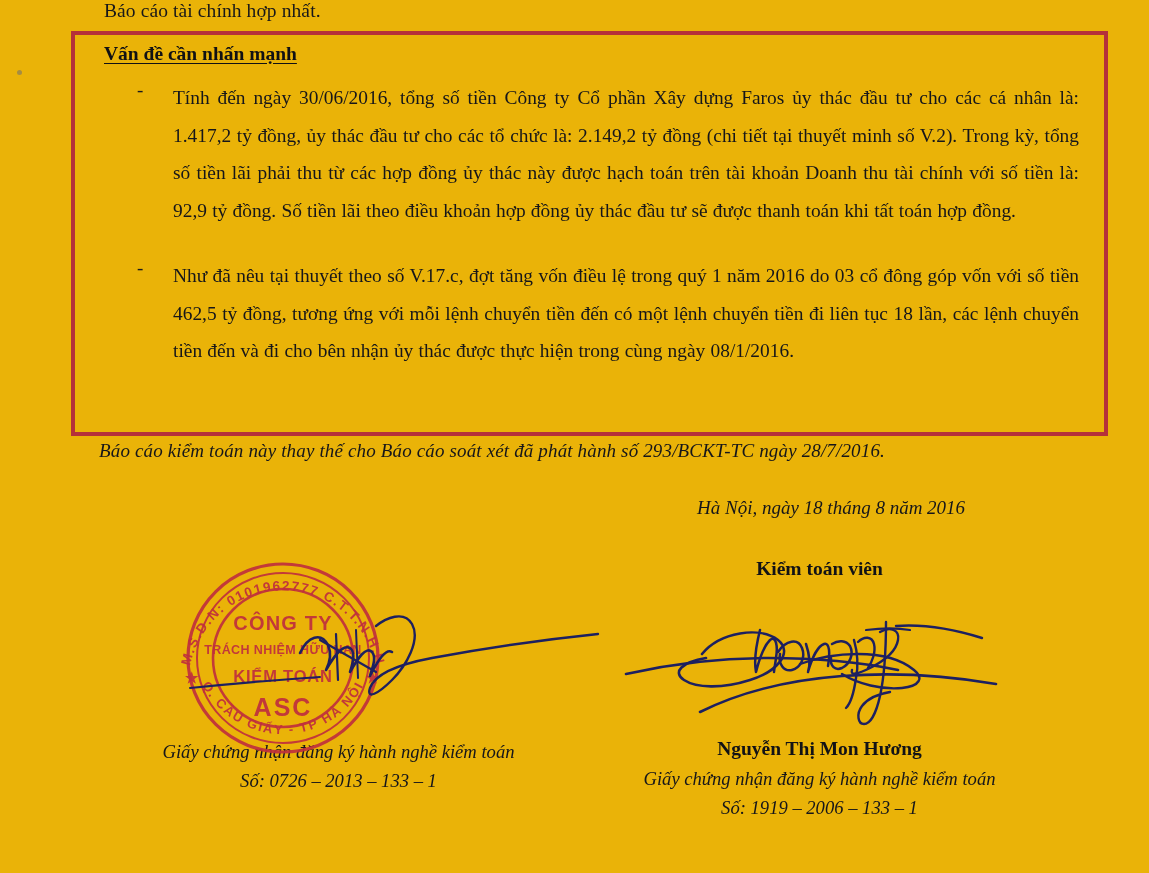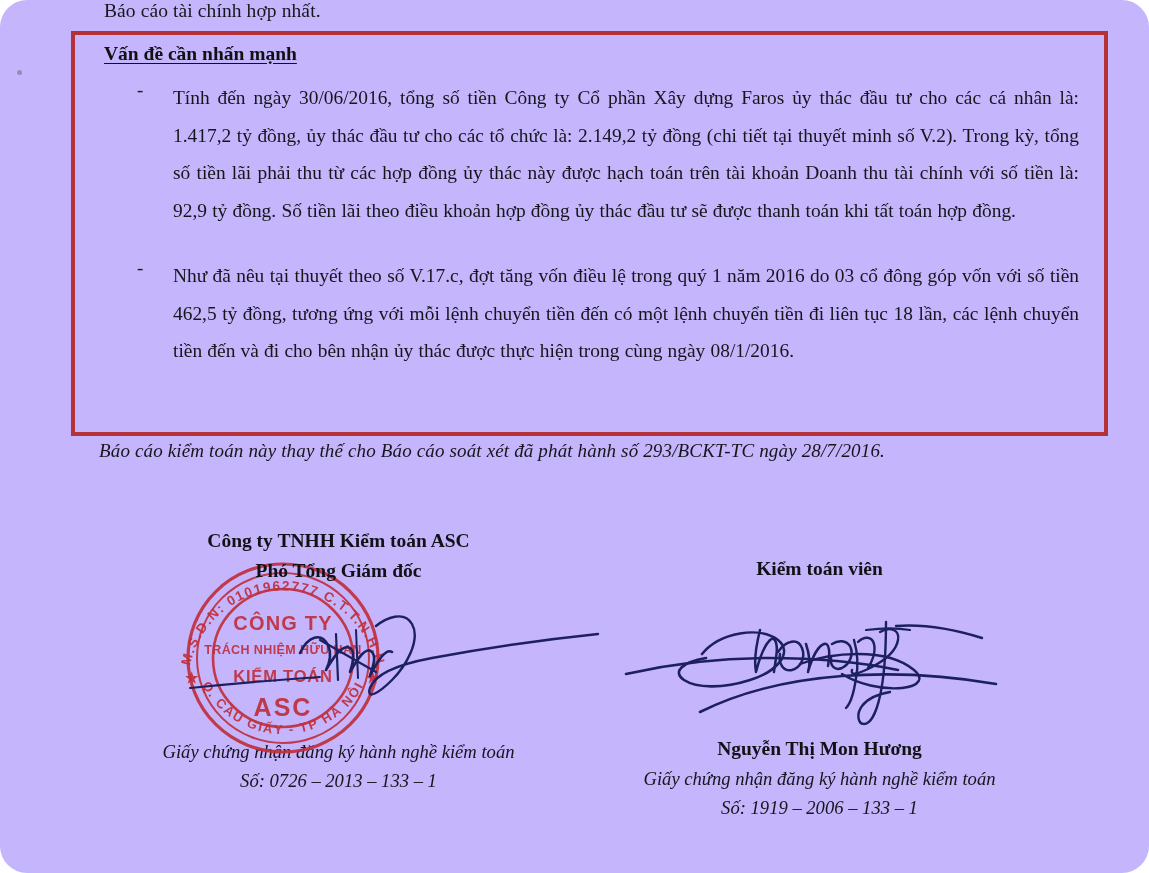--- a/index.html
+++ b/index.html
@@ -11,11 +11,10 @@
     position: relative;
     width: 1149px;
     height: 873px;
-    background: #c4b5fd;
+    background: #eab308;
     font-family: "Liberation Serif", "DejaVu Serif", serif;
     color: #141414;
     overflow: hidden;
-    border-radius: 27px;
   }
 
   

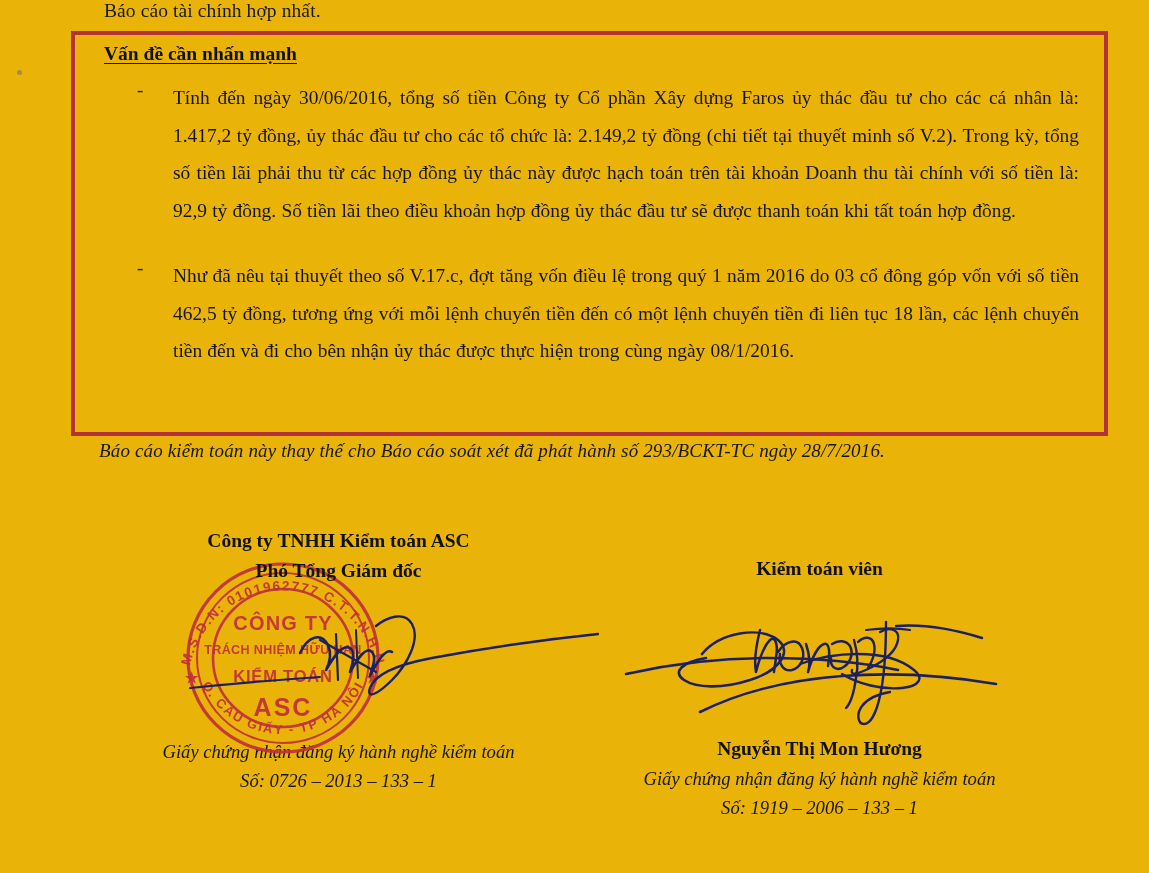--- a/index.html
+++ b/index.html
@@ -205,6 +205,7 @@
 
   <div class="replacement-note">Báo cáo kiểm toán này thay thế cho Báo cáo soát xét đã phát hành số 293/BCKT-TC ngày 28/7/2016.</div>
 
+  <div class="date-line">Hà Nội, ngày 18  tháng 8  năm 2016</div>
 
   <div class="sig-col left">
     <p class="sig-company">Công ty TNHH Kiểm toán ASC</p>

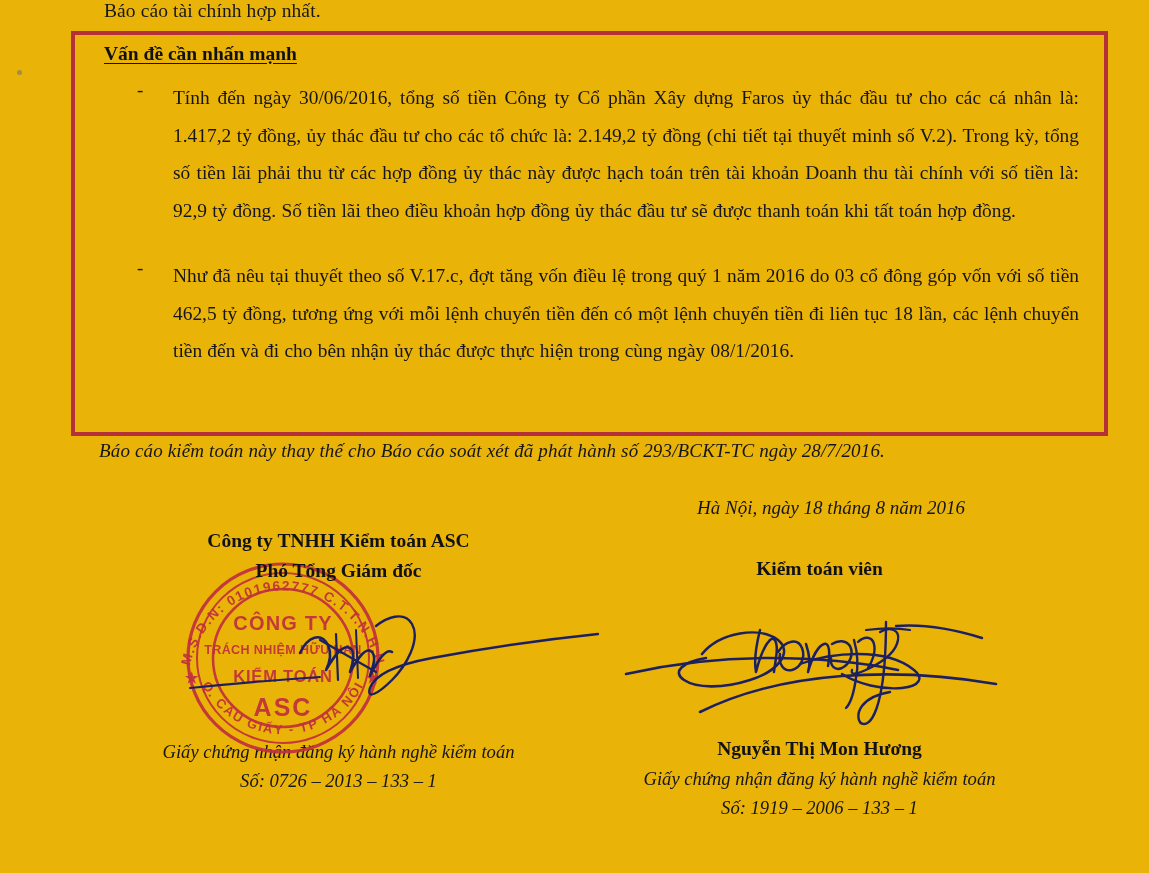--- a/index.html
+++ b/index.html
@@ -207,10 +207,6 @@
 
   <div class="date-line">Hà Nội, ngày 18  tháng 8  năm 2016</div>
 
-  <div class="sig-col left">
-    <p class="sig-company">Công ty TNHH Kiểm toán ASC</p>
-    <p class="sig-role">Phó Tổng Giám đốc</p>
-  </div>
 
   <div class="sig-col right">
     <p class="sig-role">Kiểm toán viên</p>

